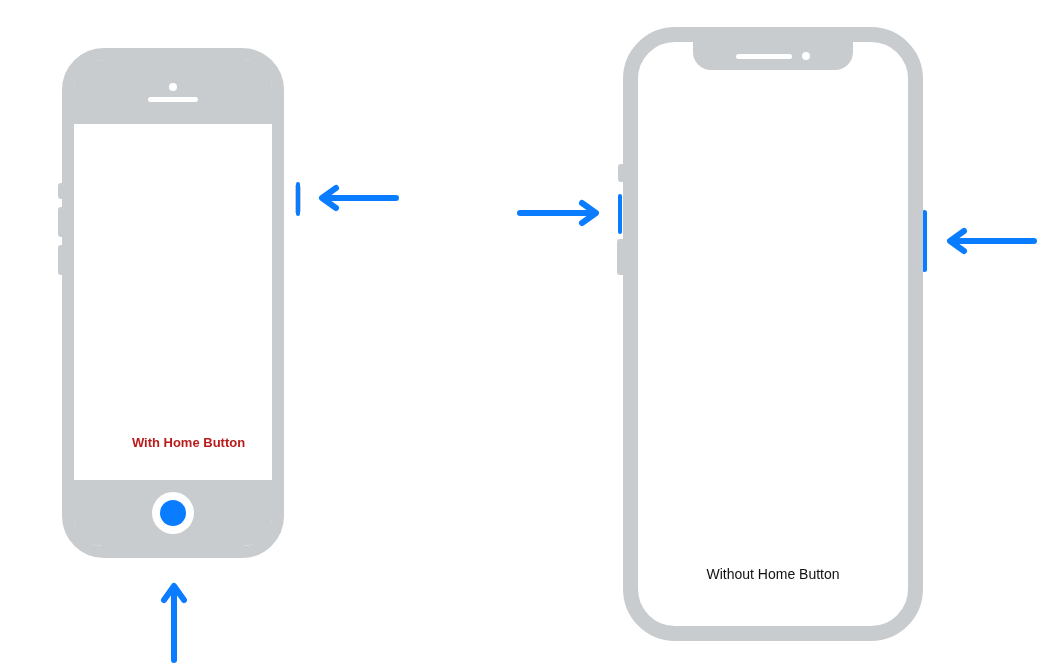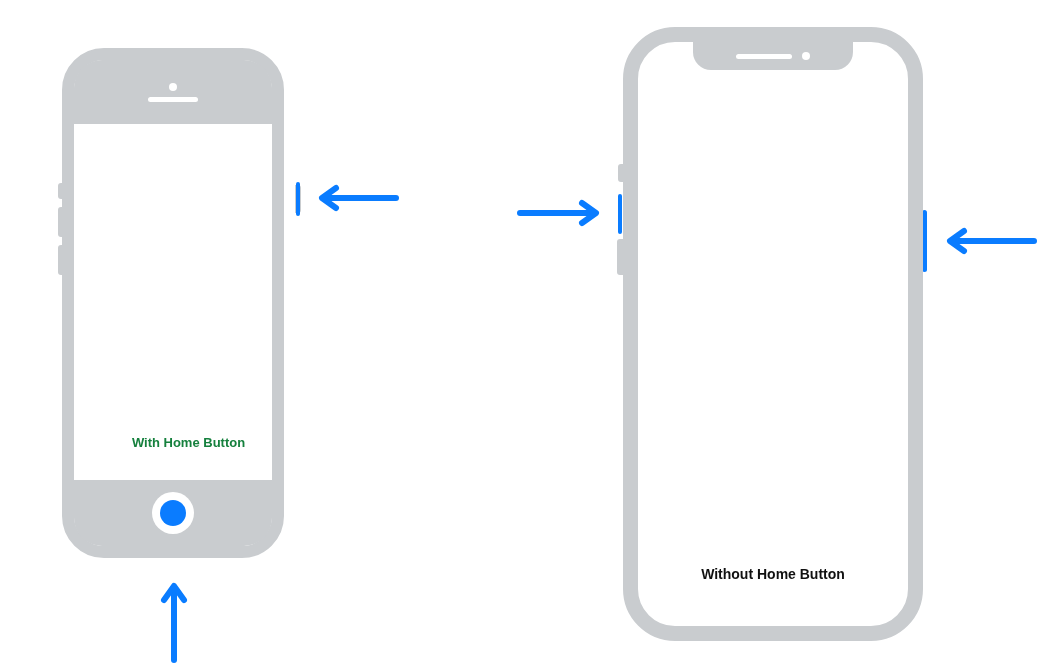--- a/index.html
+++ b/index.html
@@ -21,7 +21,7 @@
   .phone-home .home-btn-ring{width:42px;height:42px;border-radius:50%;background:#fff;
     display:flex;align-items:center;justify-content:center;}
   .phone-home .home-btn{width:26px;height:26px;border-radius:50%;background:#0a7cff;}
-  .phone-home .label{position:absolute;left:0;right:0;bottom:96px;text-align:center;font-weight:700;font-size:13px;color:#15803d;padding-left:31px;}
+  .phone-home .label{position:absolute;left:0;right:0;bottom:96px;text-align:center;font-weight:700;font-size:13px;color:#b91c1c;padding-left:31px;}
 
   
   .ph1-sidebtn{position:absolute;background:#c9cccf;}

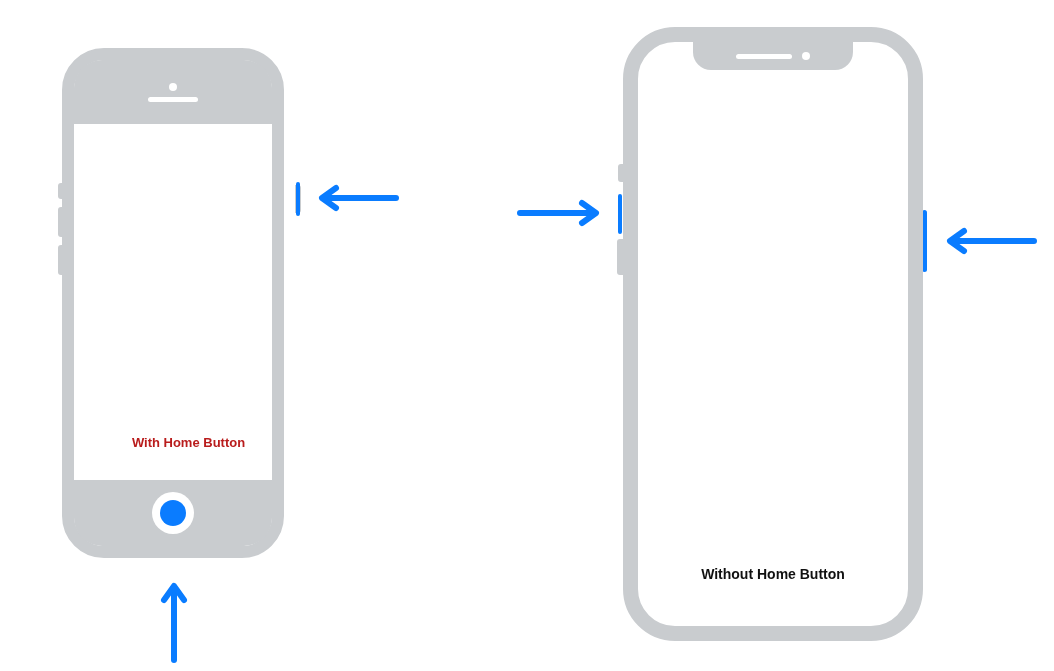--- a/index.html
+++ b/index.html
@@ -41,7 +41,7 @@
     display:flex;align-items:center;justify-content:center;gap:10px;}
   .phone-face .n-speaker{width:56px;height:5px;border-radius:3px;background:#fff;}
   .phone-face .n-cam{width:8px;height:8px;border-radius:50%;background:#fff;}
-  .phone-face .label{position:absolute;left:0;right:0;bottom:44px;text-align:center;font-weight:700;font-size:14px;color:#111;}
+  .phone-face .label{position:absolute;left:0;right:0;bottom:44px;text-align:center;font-weight:400;font-size:14px;color:#111;}
 
   
   .ph2-sidebtn{position:absolute;background:#c9cccf;}

